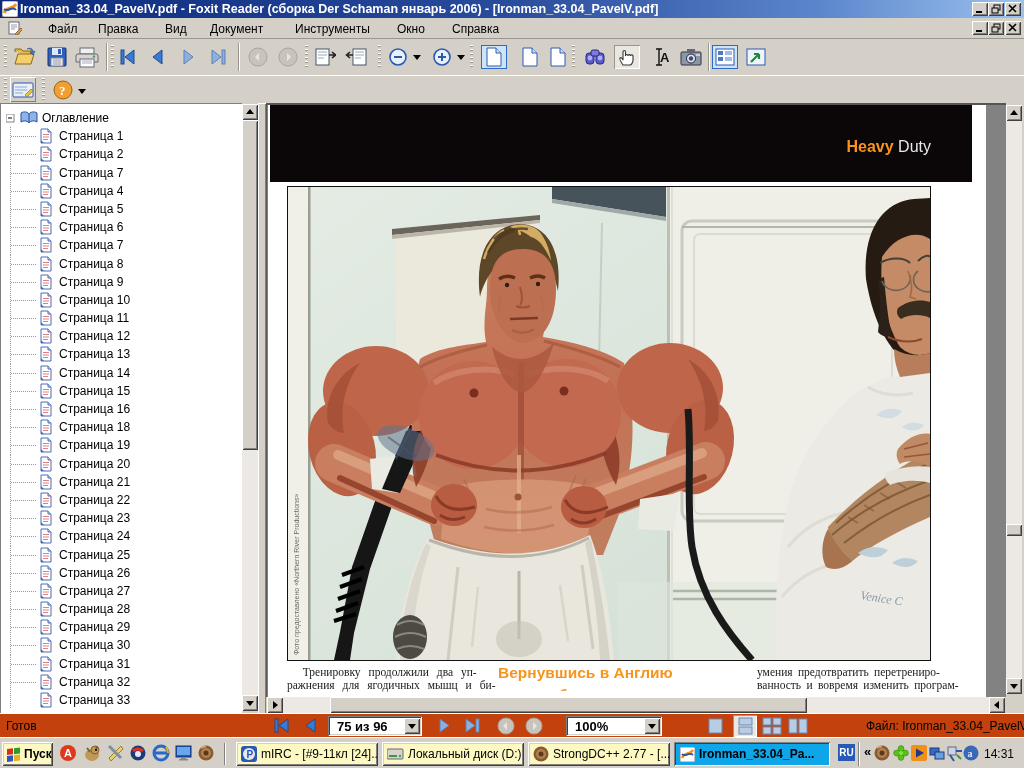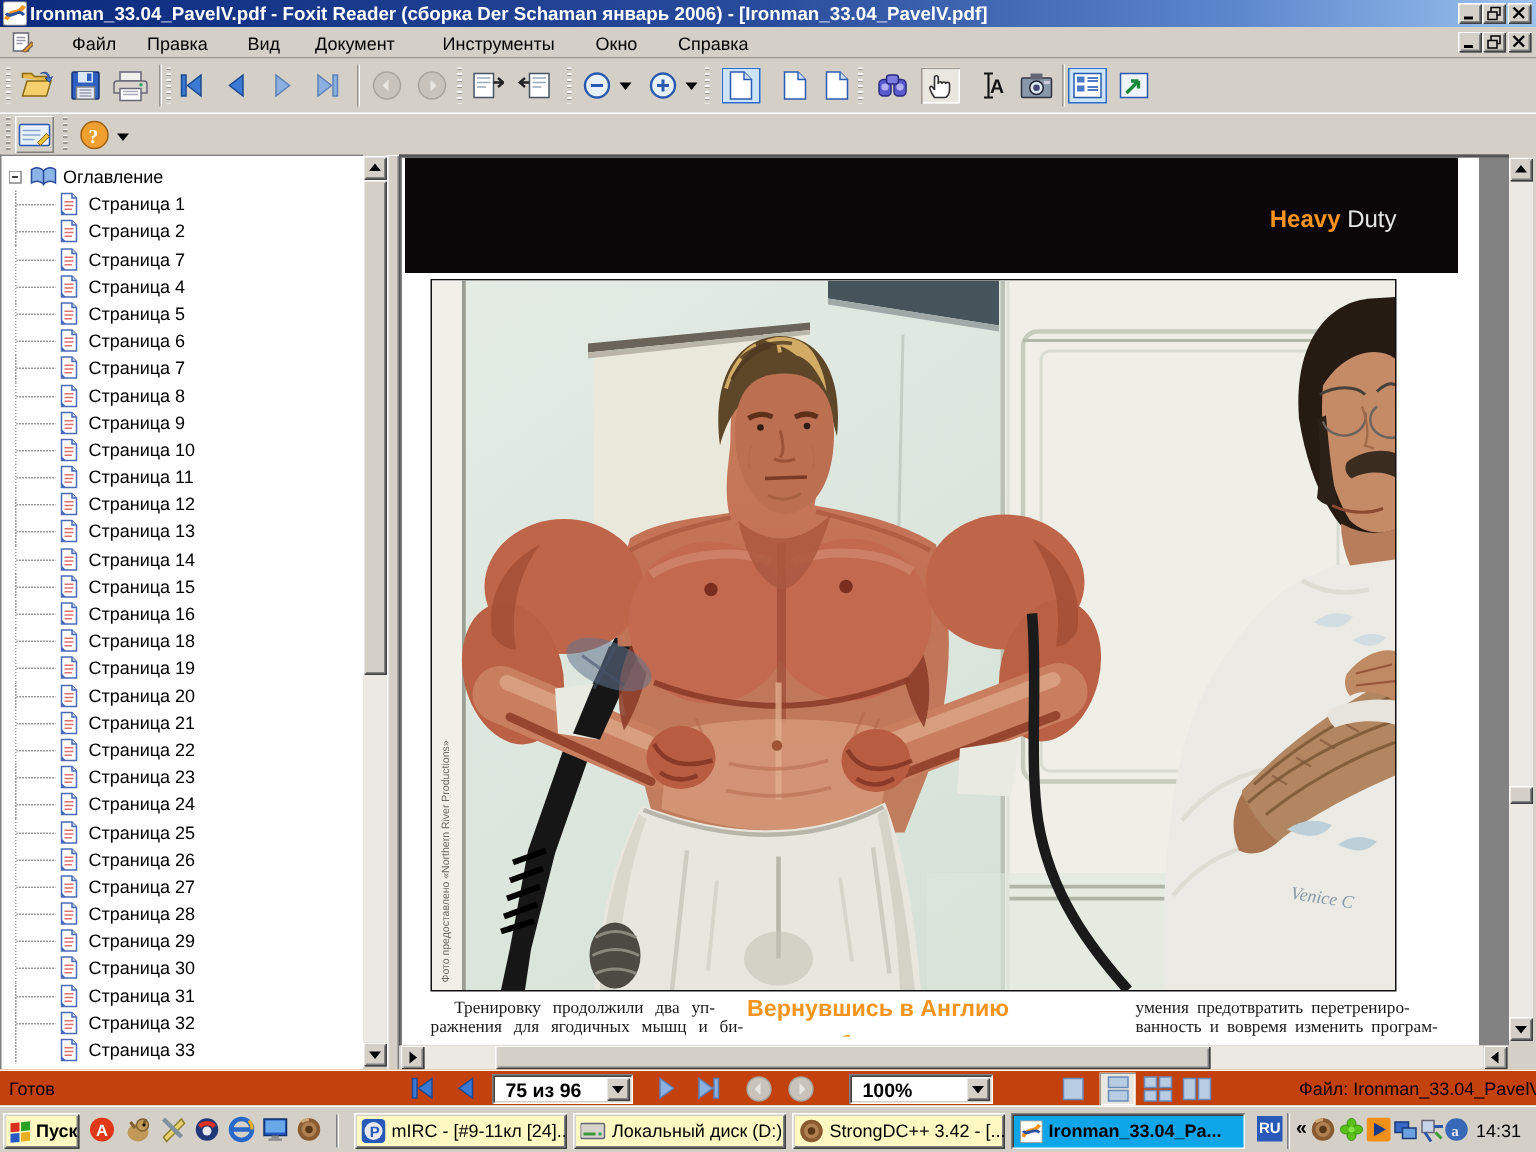--- a/index.html
+++ b/index.html
@@ -961,7 +961,7 @@
           <circle cx="8" cy="8" r="5" fill="#b08050"></circle>
           <circle cx="8" cy="8" r="2.5" fill="#5a3818"></circle>
         </svg>
-  <span class="abs" style="left:25px;top:5px">StrongDC++ 3.42 - [...</span>
+  <span class="abs" style="left:25px;top:5px">StrongDC++ 2.77 - [...</span>
       </div>
  <div class="tkb" style="left:674px;width:156px;background:#0ea5e9;box-shadow:inset 1px 1px 0 #808080,inset -1px -1px 0 #fff,inset 2px 2px 0 #404040;font-weight:bold">
   <svg class="abs" style="left:6px;top:5px" width="15" height="15">

